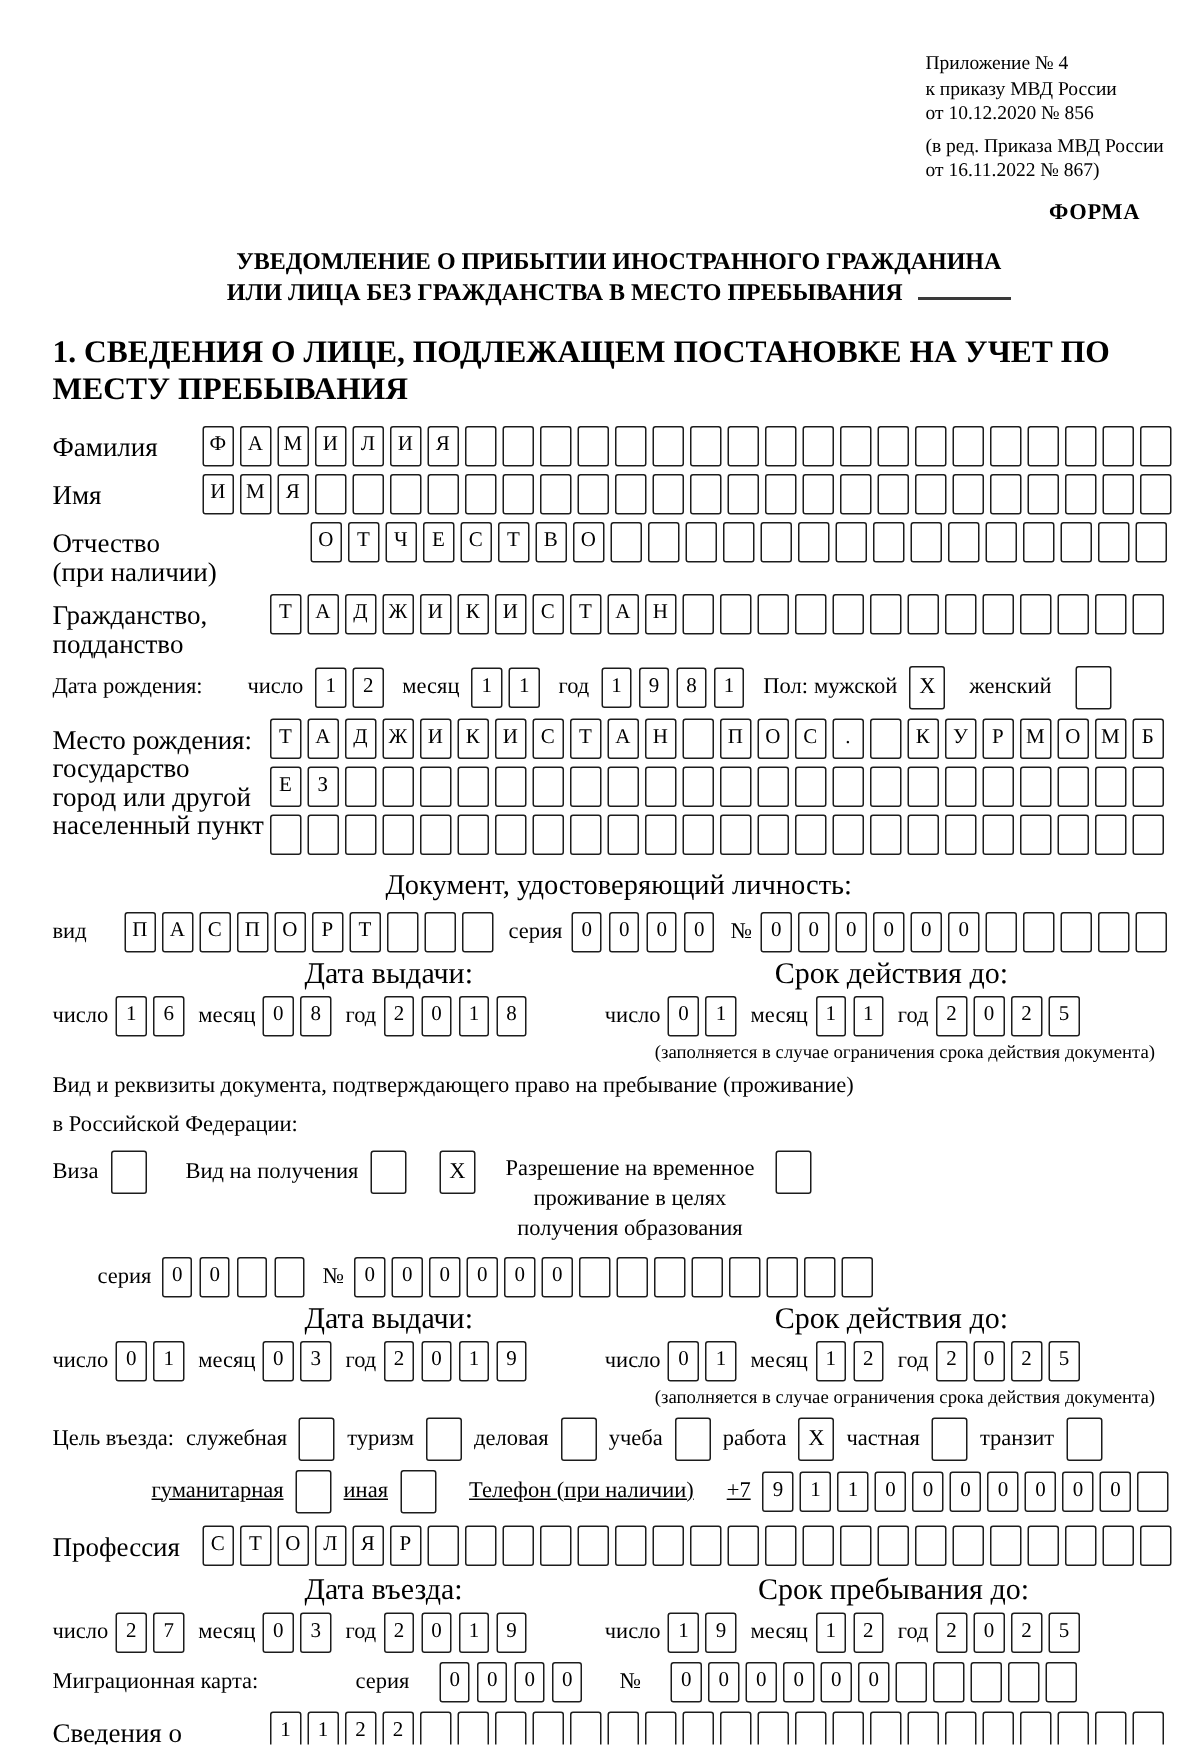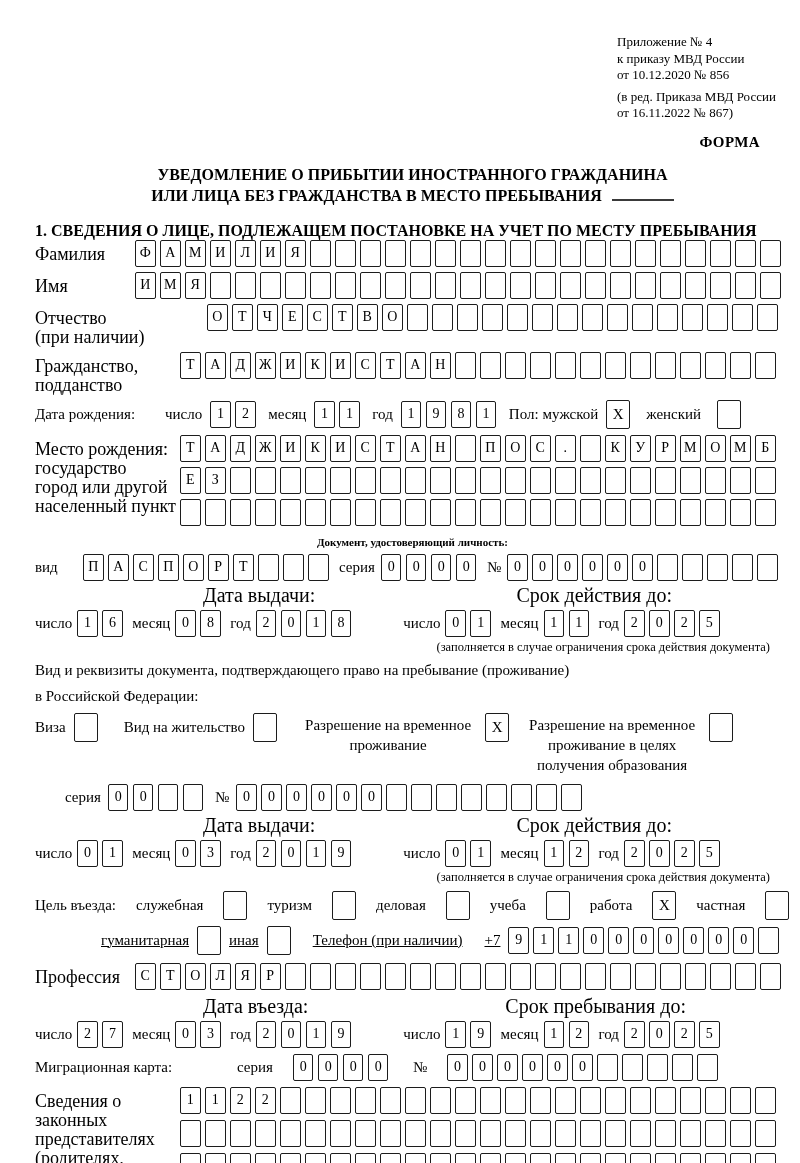--- a/index.html
+++ b/index.html
@@ -11,7 +11,7 @@
   .forma{font-weight:700;text-align:right;padding-right:30px;margin-top:12px;font-size:15px;letter-spacing:.4px;}
   .title{text-align:center;font-weight:700;font-size:16px;margin-top:13px;line-height:21px;}
   .title-underline{display:inline-block;width:62px;border-bottom:2px solid #3a3a3a;height:1px;margin-left:10px;}
-  .section-heading{font-weight:700;font-size:16px;margin-top:16px;margin-bottom:0;}
+  .section-heading{font-weight:700;font-size:21px;margin-top:16px;margin-bottom:12px;}
 
   .frow{display:flex;align-items:flex-start;margin-bottom:5px;}
   .flabel{font-size:18px;line-height:19px;padding-top:5px;flex-shrink:0;}

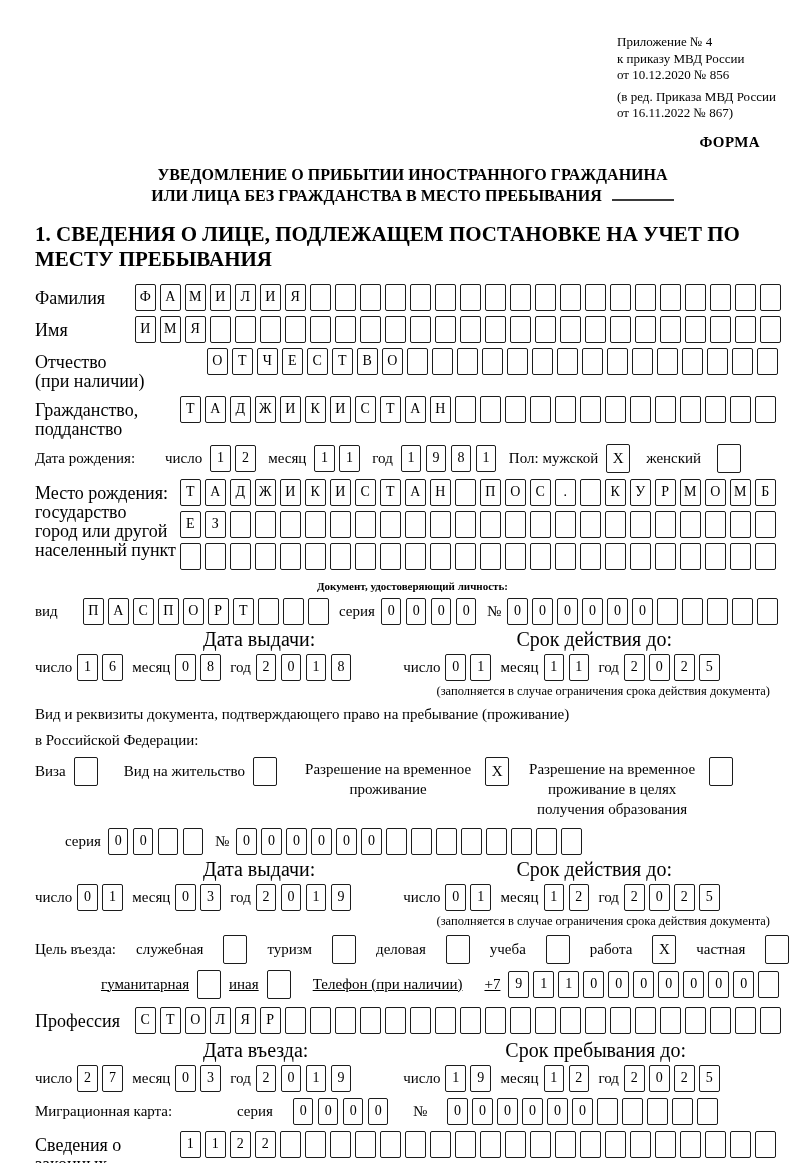--- a/index.html
+++ b/index.html
@@ -25,7 +25,7 @@
   .bd-row .boxes,.dgroup .boxes{line-height:0;}
   .word{flex-shrink:0;}
 
-  .doc-heading{text-align:center;font-weight:700;font-size:11px;margin:5px 0 6px 0;}
+  .doc-heading{text-align:center;font-weight:400;font-size:19px;margin:5px 0 6px 0;}
   .vid-row{display:flex;align-items:center;gap:6px;margin-bottom:3px;}
 
   .dates-head{display:flex;font-size:20px;margin-top:3px;}

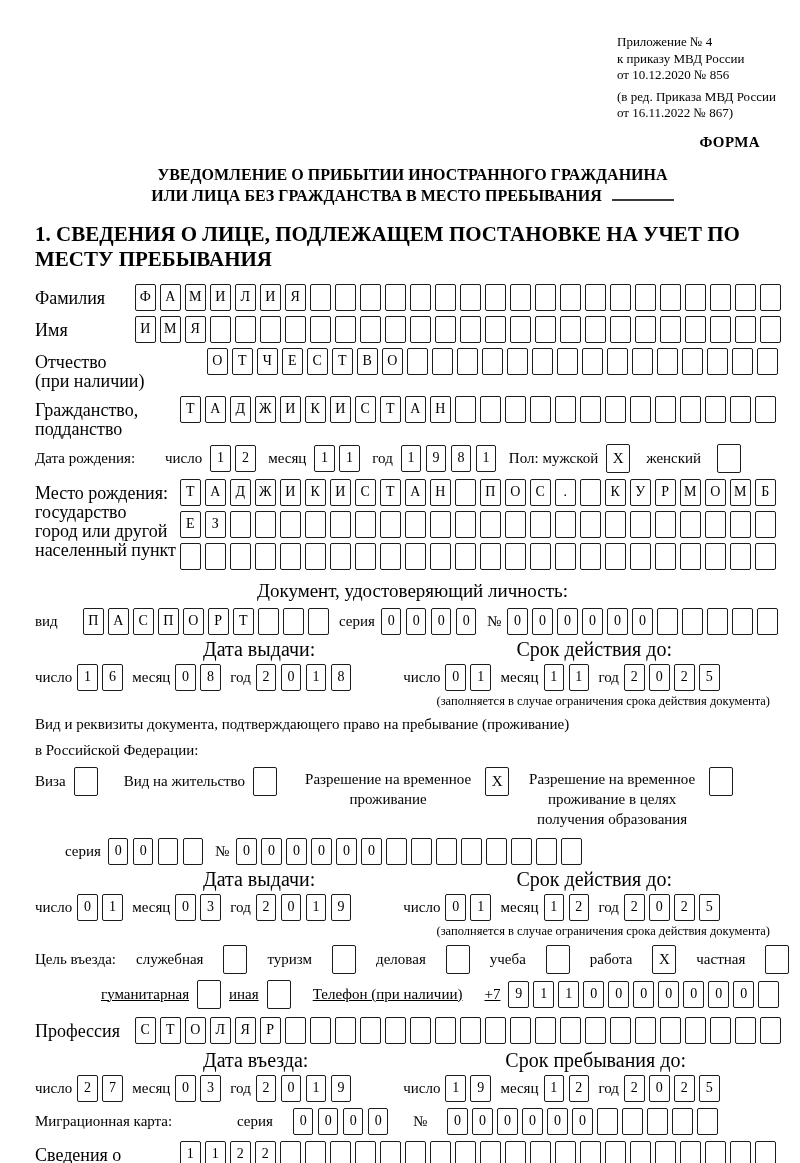--- a/index.html
+++ b/index.html
@@ -170,7 +170,7 @@
       <span class="cb"></span>
     </div>
     <div class="opt o2">
-      <span class="opt-label">Вид на жительство</span>
+      <span class="opt-label">Вид на получения</span>
       <span class="cb"></span>
     </div>
     <div class="opt o3">

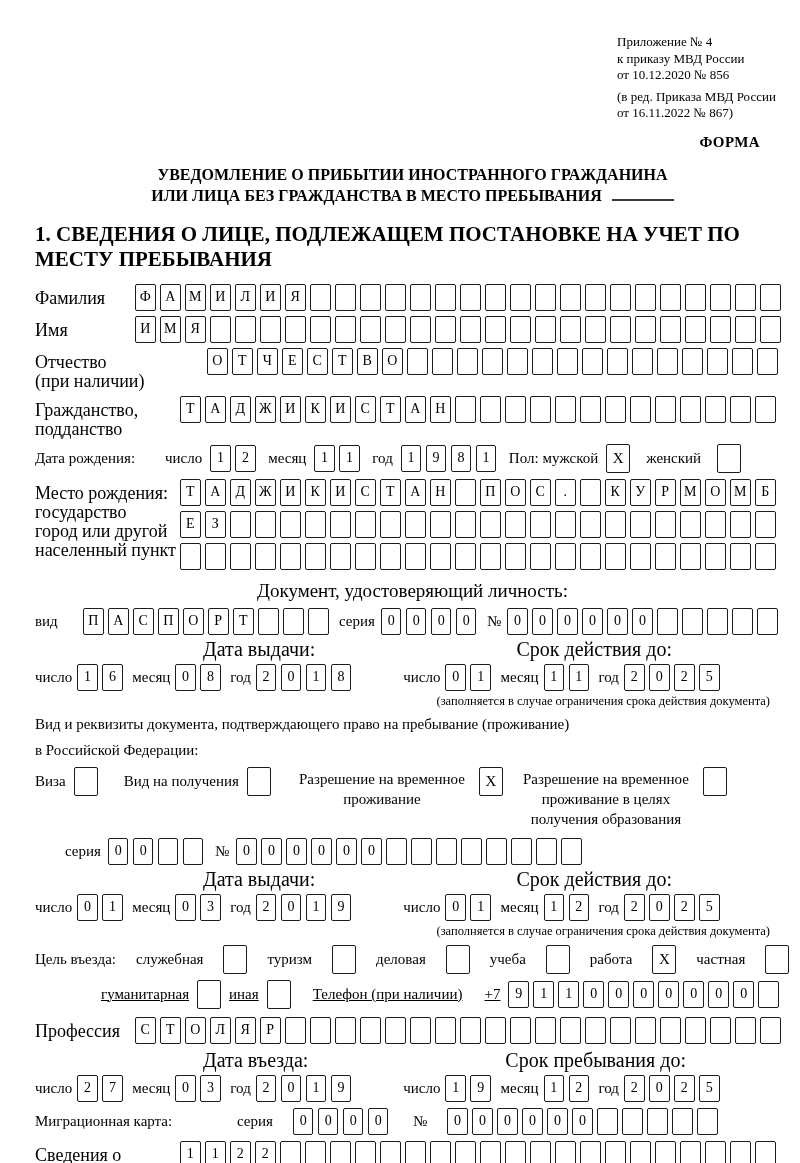--- a/index.html
+++ b/index.html
@@ -174,7 +174,6 @@
       <span class="cb"></span>
     </div>
     <div class="opt o3">
-      <span class="opt-label">Разрешение на временное проживание</span>
       <span class="cb">X</span>
     </div>
     <div class="opt o4">

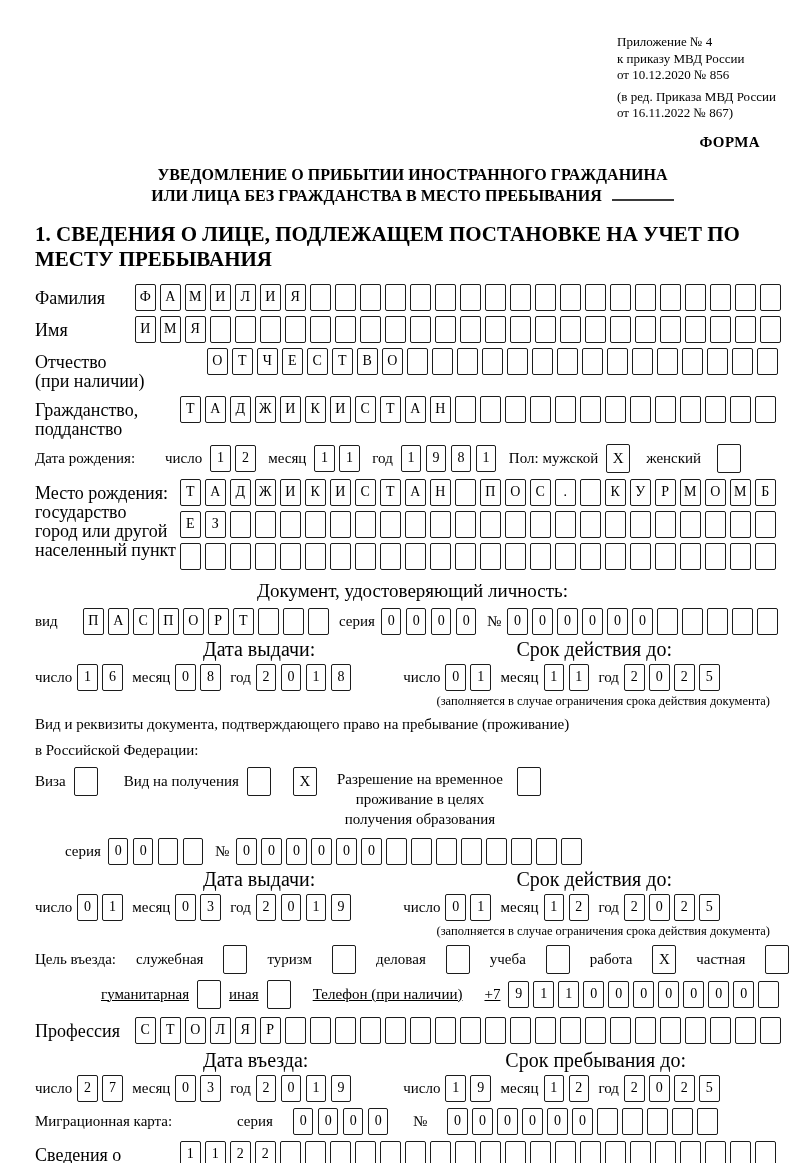--- a/index.html
+++ b/index.html
@@ -42,7 +42,7 @@
   .o3 .opt-label,.o4 .opt-label{width:178px;text-align:center;padding-top:2px;line-height:20px;}
 
   .seriya2-row{display:flex;align-items:center;gap:7px;margin-left:30px;margin-bottom:3px;}
-  .purpose-row{display:flex;align-items:center;gap:20px;margin-top:6px;margin-bottom:4px;}
+  .purpose-row{display:flex;align-items:center;gap:8px;margin-top:6px;margin-bottom:4px;}
   .phone-row{display:flex;align-items:center;gap:8px;margin:6px 0 8px 66px;text-decoration:underline;}
   .migration-row{display:flex;align-items:center;gap:20px;margin-top:6px;margin-bottom:6px;}
   .mig-label{width:152px;flex-shrink:0;}

